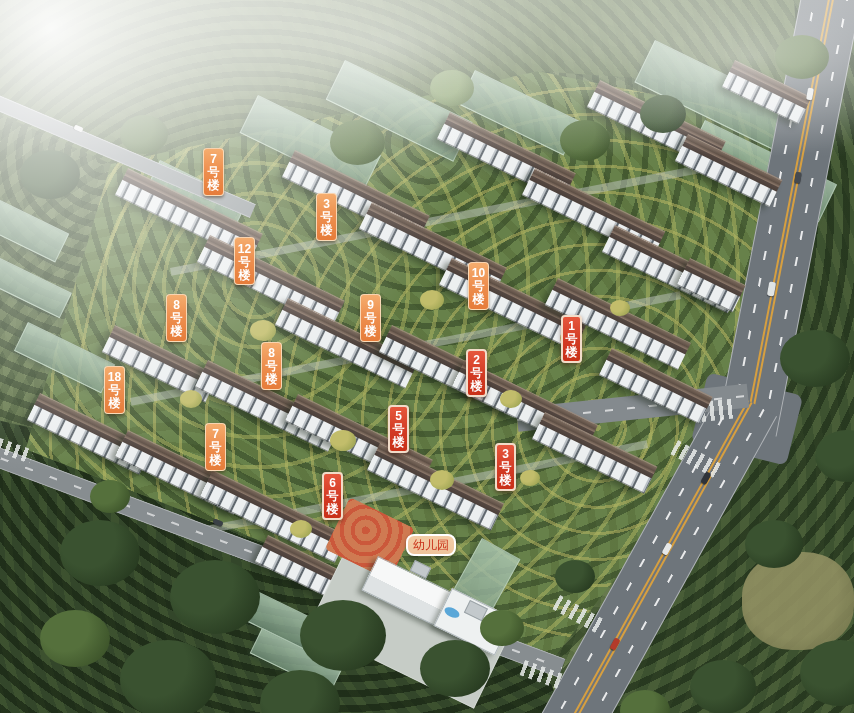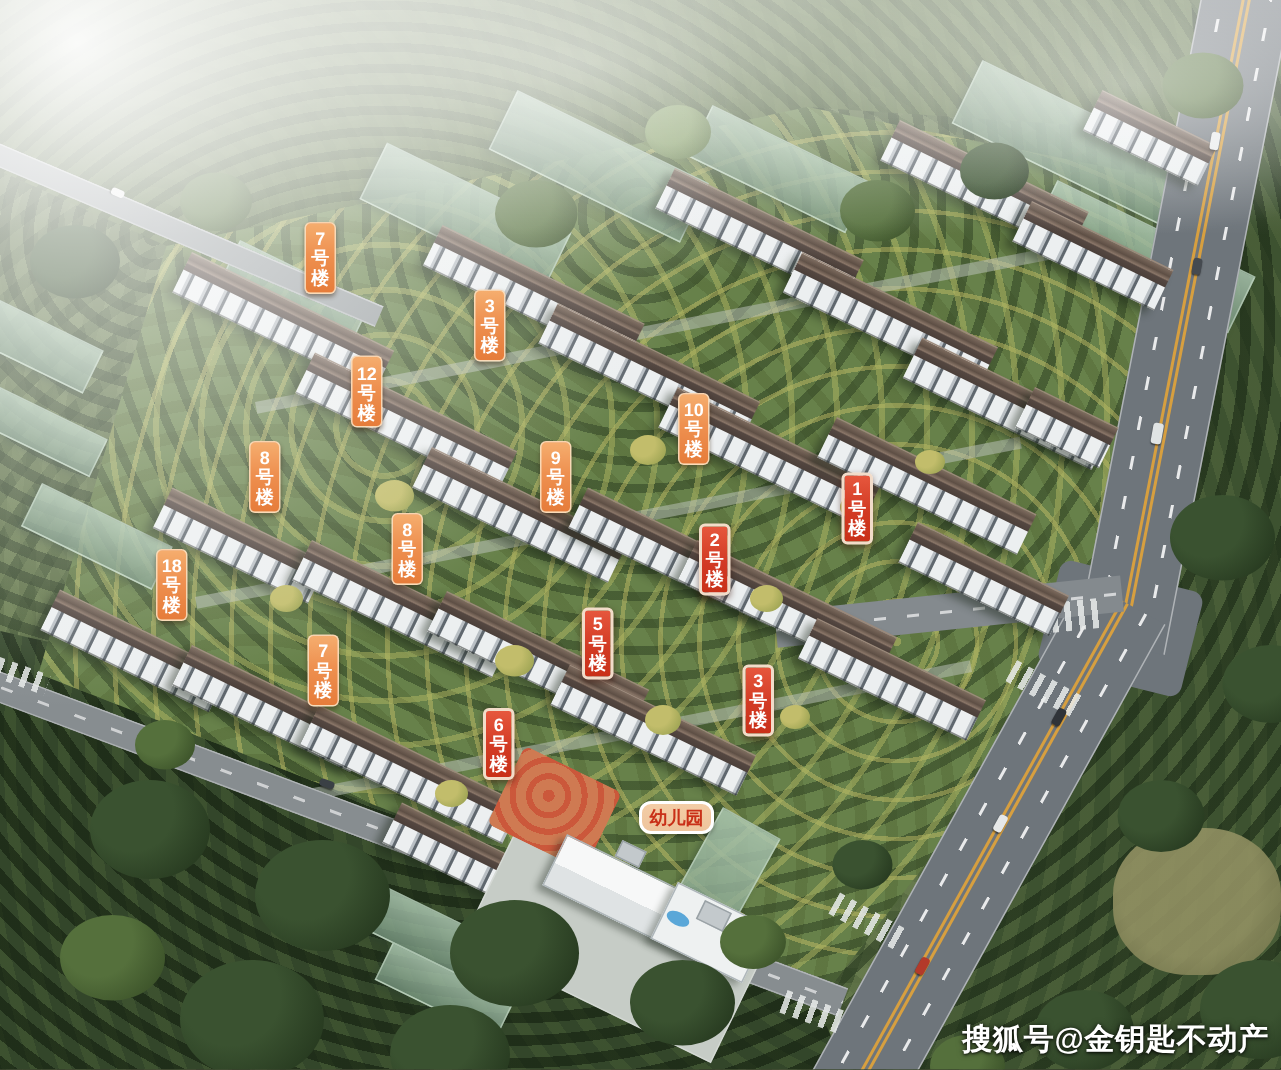--- a/index.html
+++ b/index.html
@@ -368,7 +368,7 @@
         <span>号</span>
         <span>楼</span>
       </div>
-      <div class="tag orange" style="left: 452px; top: 262px;">
+      <div class="tag orange" style="left: 468px; top: 262px;">
         <span>10</span>
         <span>号</span>
         <span>楼</span>

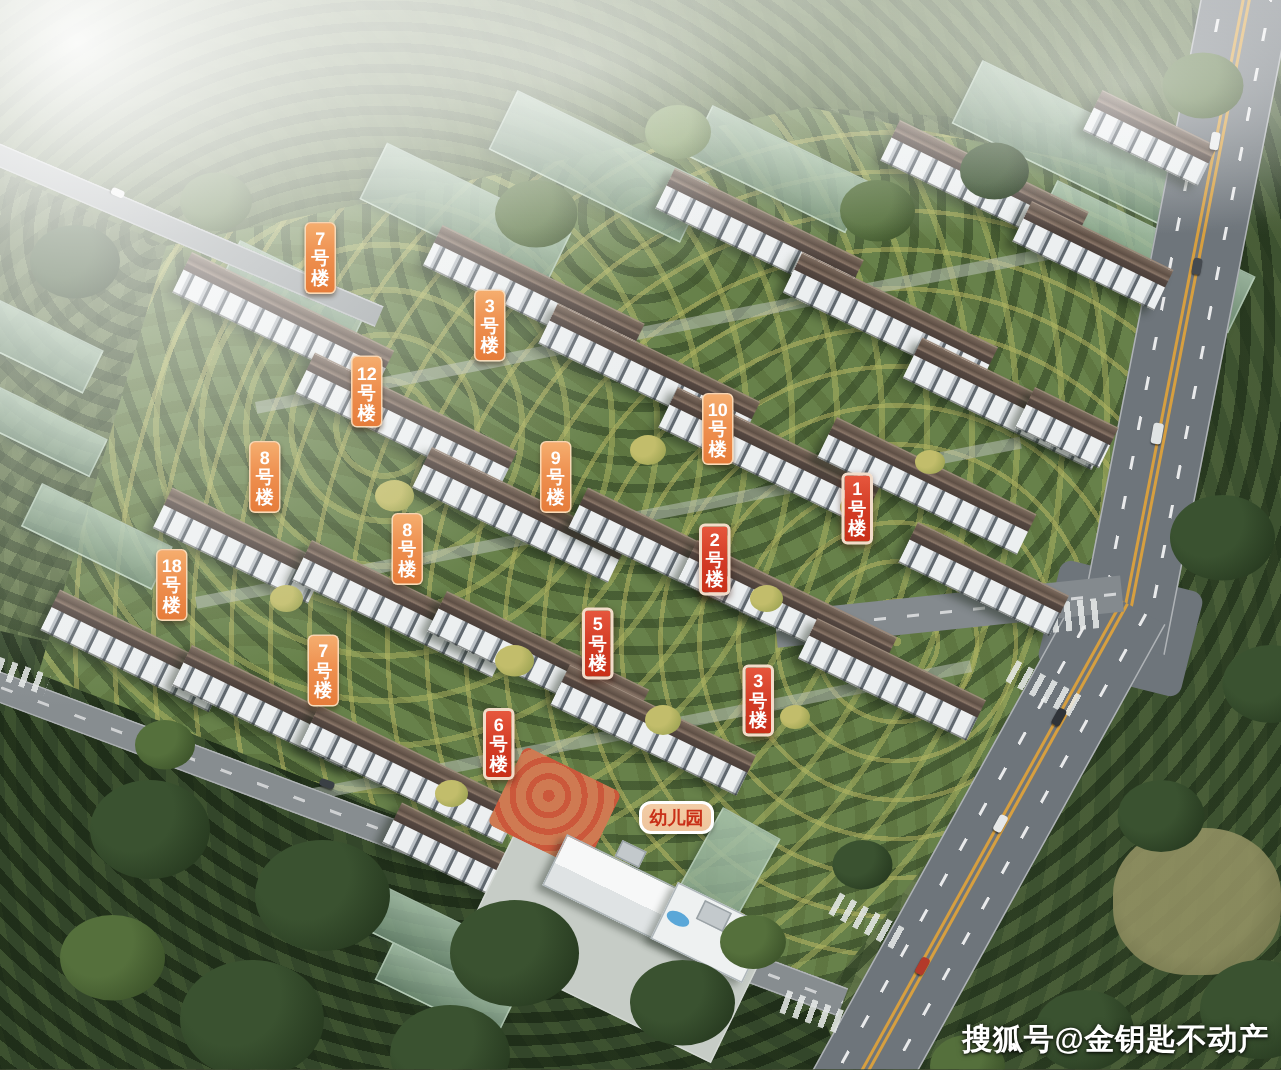--- a/index.html
+++ b/index.html
@@ -113,7 +113,7 @@
   .tag-kind{position:absolute;z-index:30;height:18px;display:flex;align-items:center;
        background:linear-gradient(180deg,#f3cda6,var(--kindergarten-bg,#eec49c));
        color:var(--kindergarten-text,#c93018);border:2px solid #fff;border-radius:8px;
-       font-weight:700;font-size:12px;line-height:14px;padding:0 5px;box-shadow:0 1px 3px rgba(0,0,0,.4);margin-left:20px;}
+       font-weight:400;font-size:12px;line-height:14px;padding:0 5px;box-shadow:0 1px 3px rgba(0,0,0,.4);}
   .watermark{position:absolute;right:8px;top:679px;z-index:40;
        font-weight:700;font-size:20px;letter-spacing:.5px;color:var(--watermark-text,#fff);
        text-shadow:0 1px 2px rgba(0,0,0,.85), 0 0 4px rgba(0,0,0,.6);}

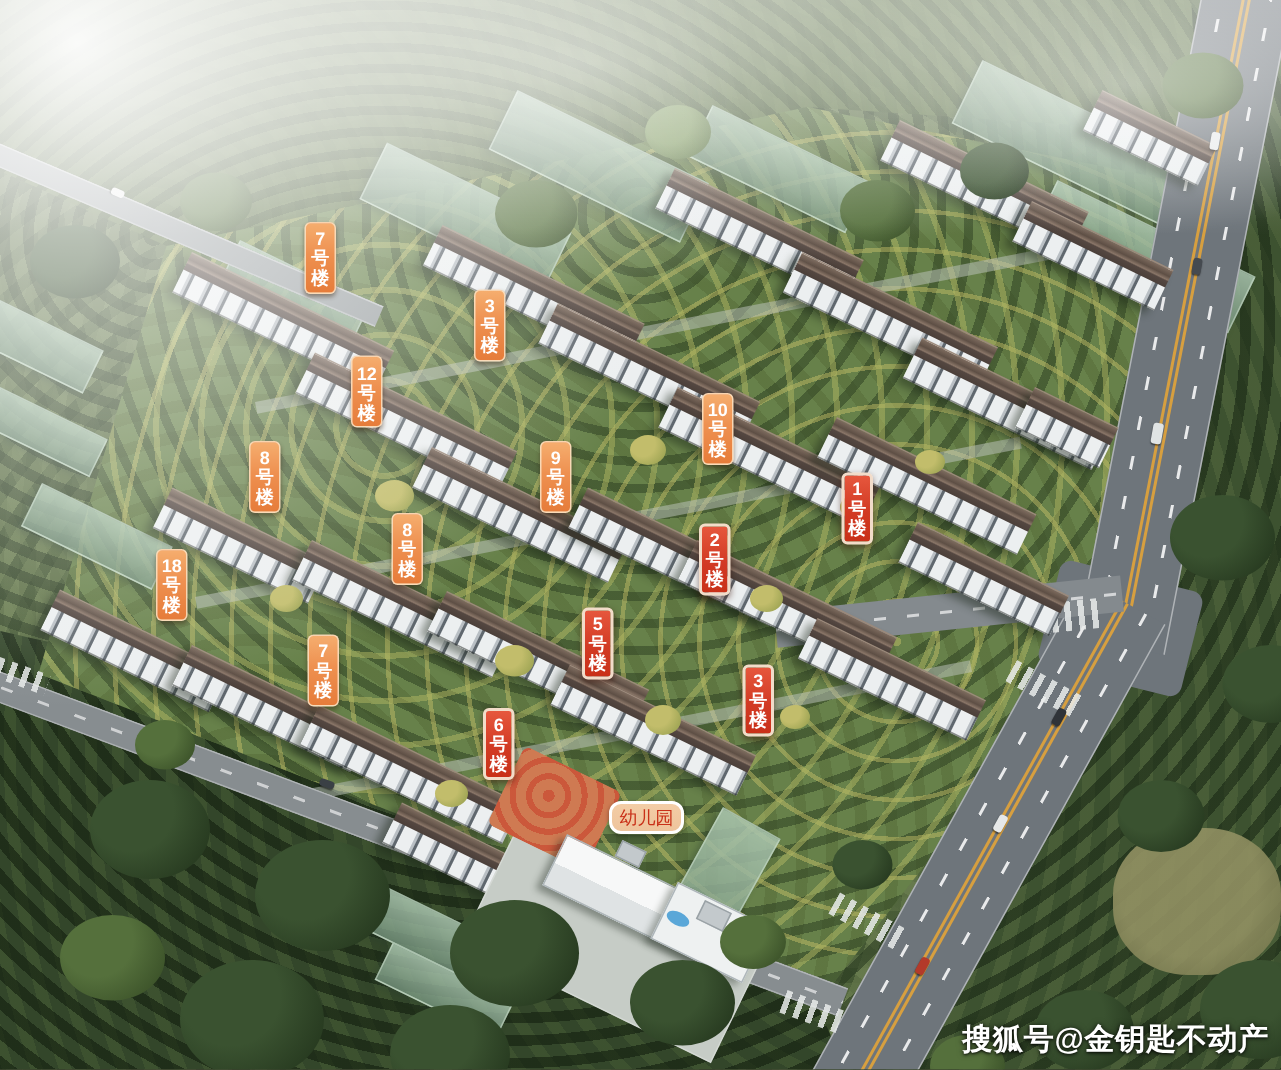--- a/index.html
+++ b/index.html
@@ -400,7 +400,6 @@
       </div>
     </div>
   <div class="tag-kind" style="left: 406px; top: 534px;">幼儿园</div>
-  <div class="watermark">搜狐号@金钥匙不动产</div>
 </div>
 
 </body></html>

